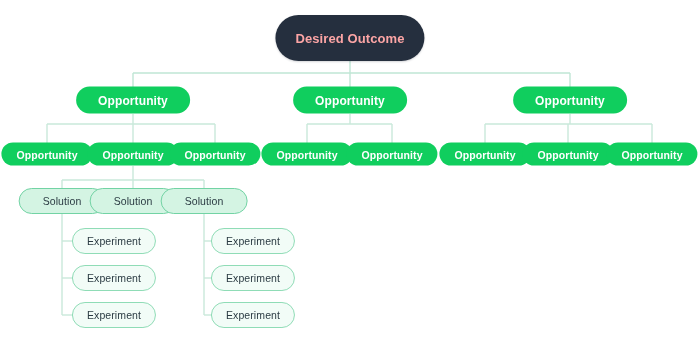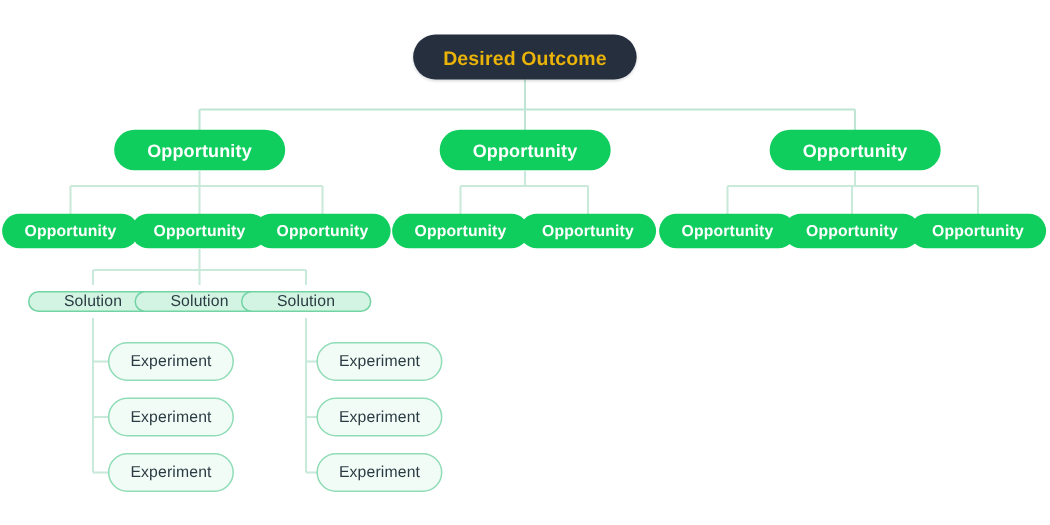--- a/index.html
+++ b/index.html
@@ -56,11 +56,11 @@
 
   .node.root {
     background: #252f3e;
-    color: #eab308;
+    color: #fca5a5;
     border-radius: 999px;
     font-size: 13px;
     font-weight: 700;
-    height: 30px;
+    height: 46px;
     padding: 4px 20px;
     box-shadow: 0 1px 2px rgba(20,30,45,.18);
   }

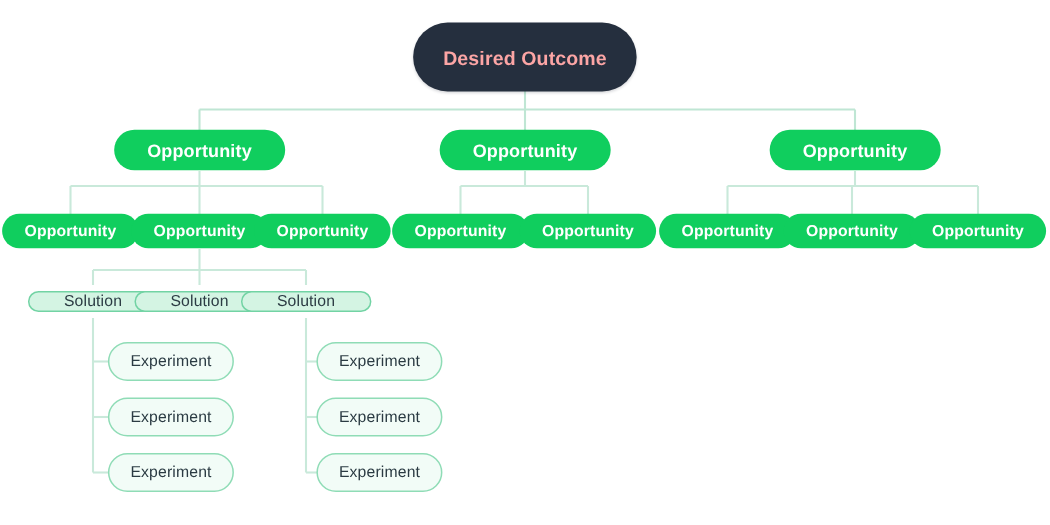--- a/index.html
+++ b/index.html
@@ -92,7 +92,7 @@
     border-radius: 999px;
     font-size: 10.5px;
     font-weight: 500;
-    height: 14px;
+    height: 26px;
     padding: 0 23px;
   }
 

